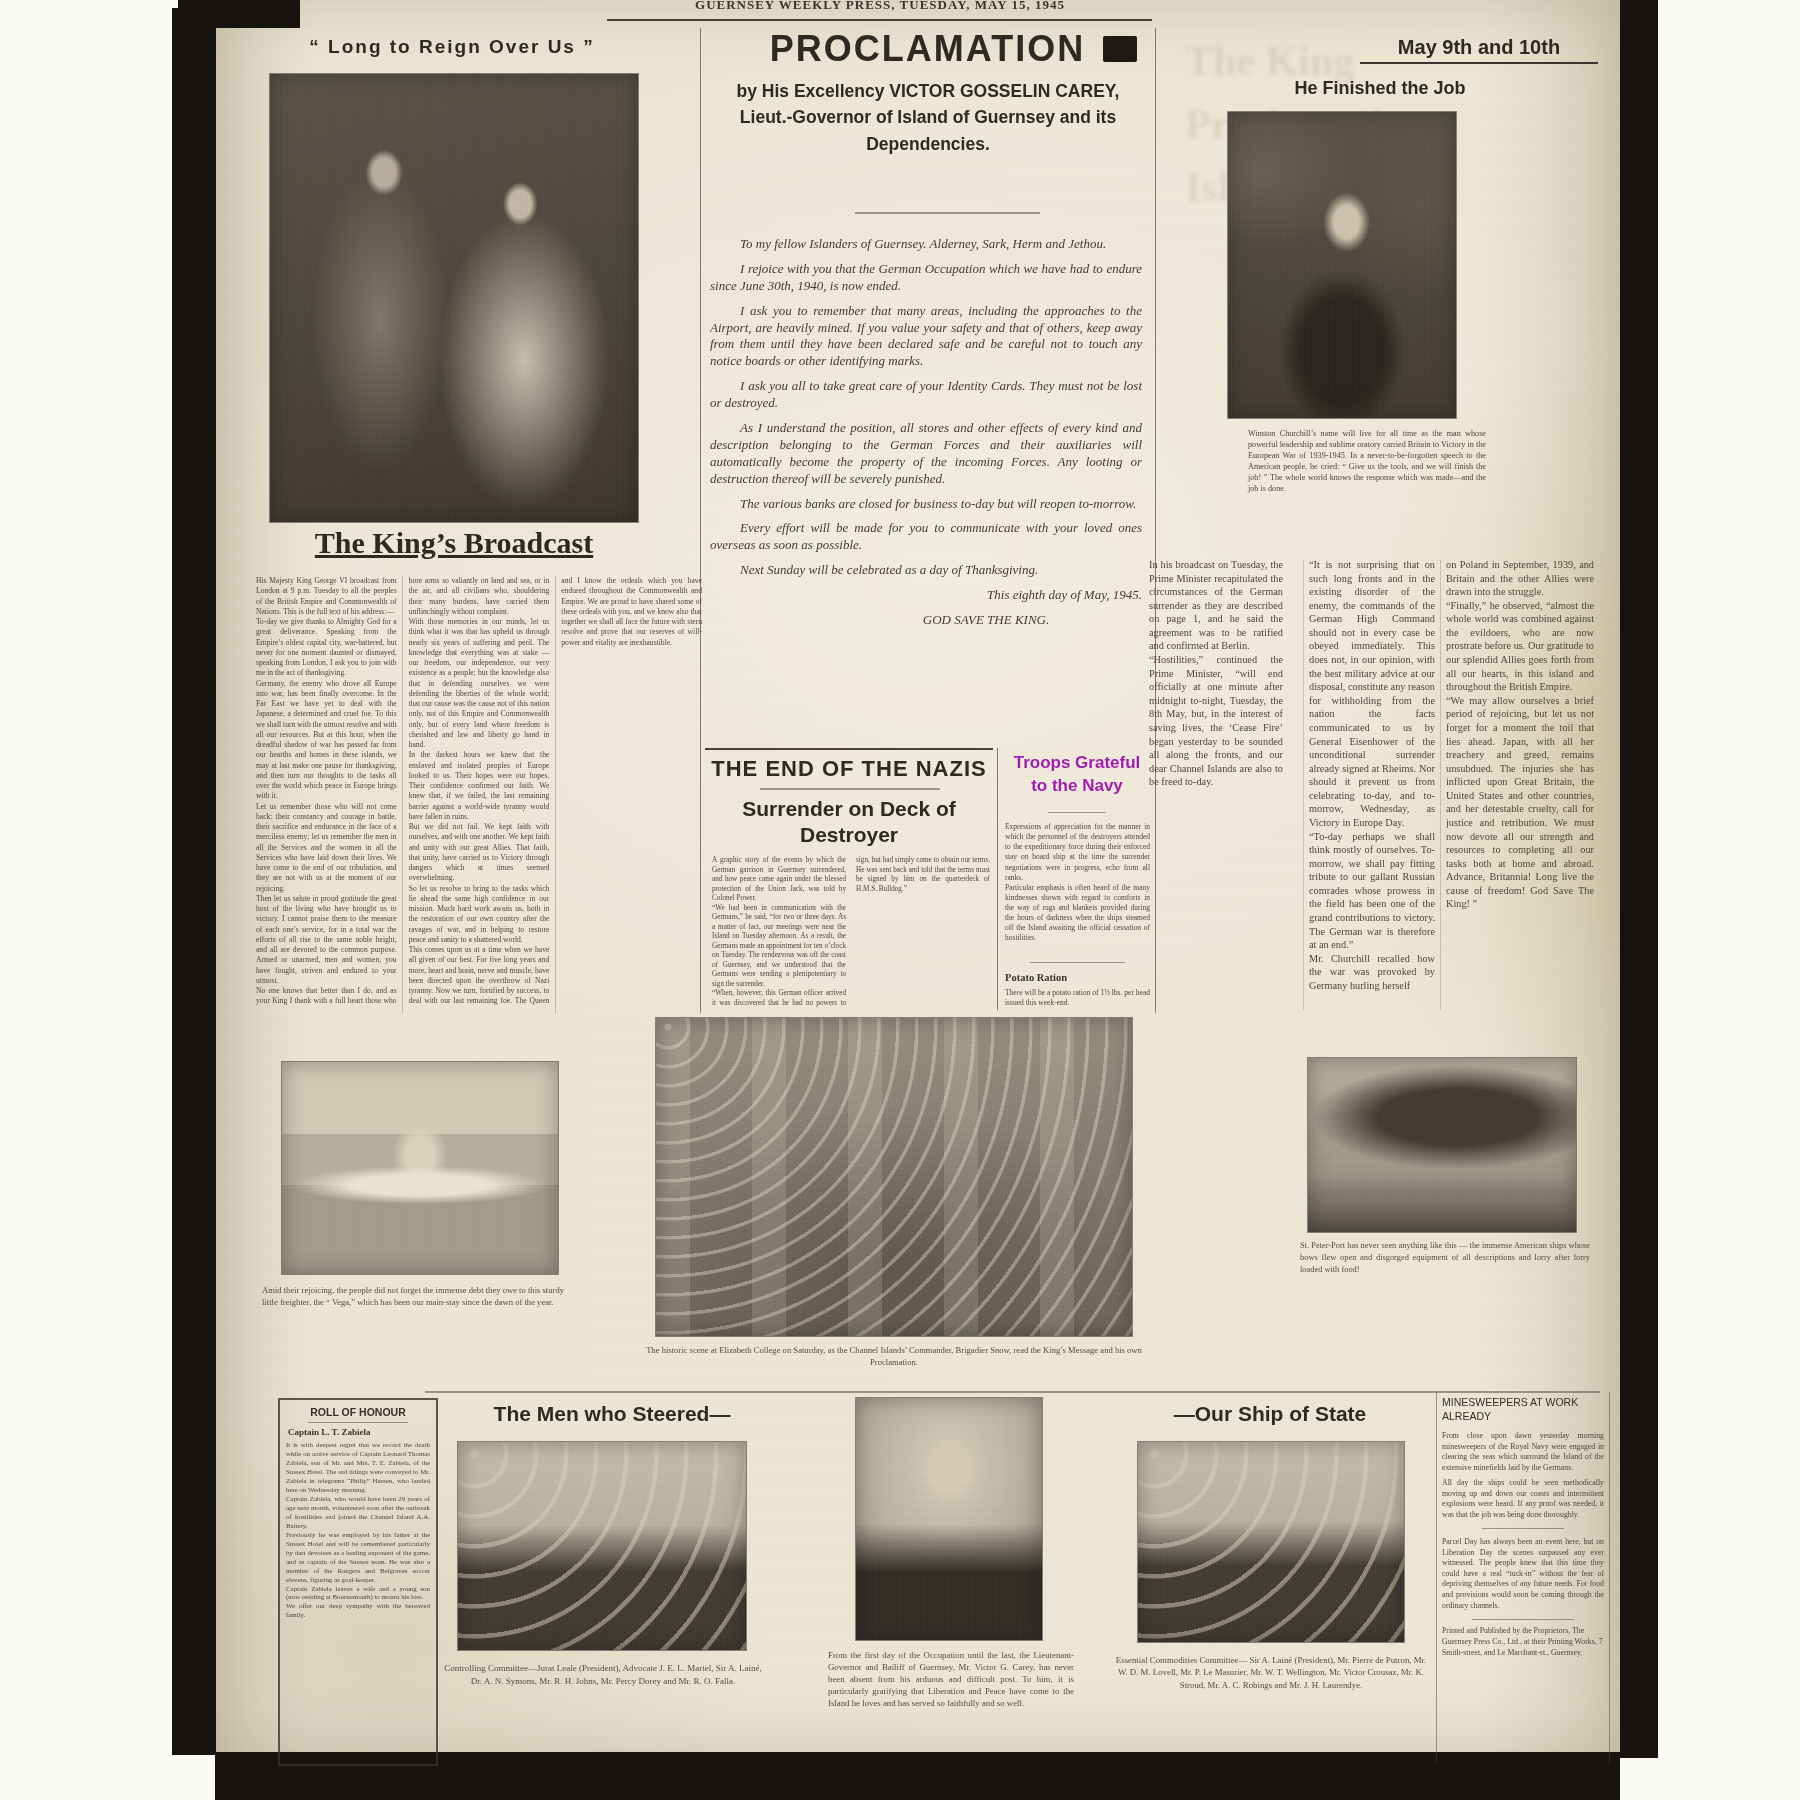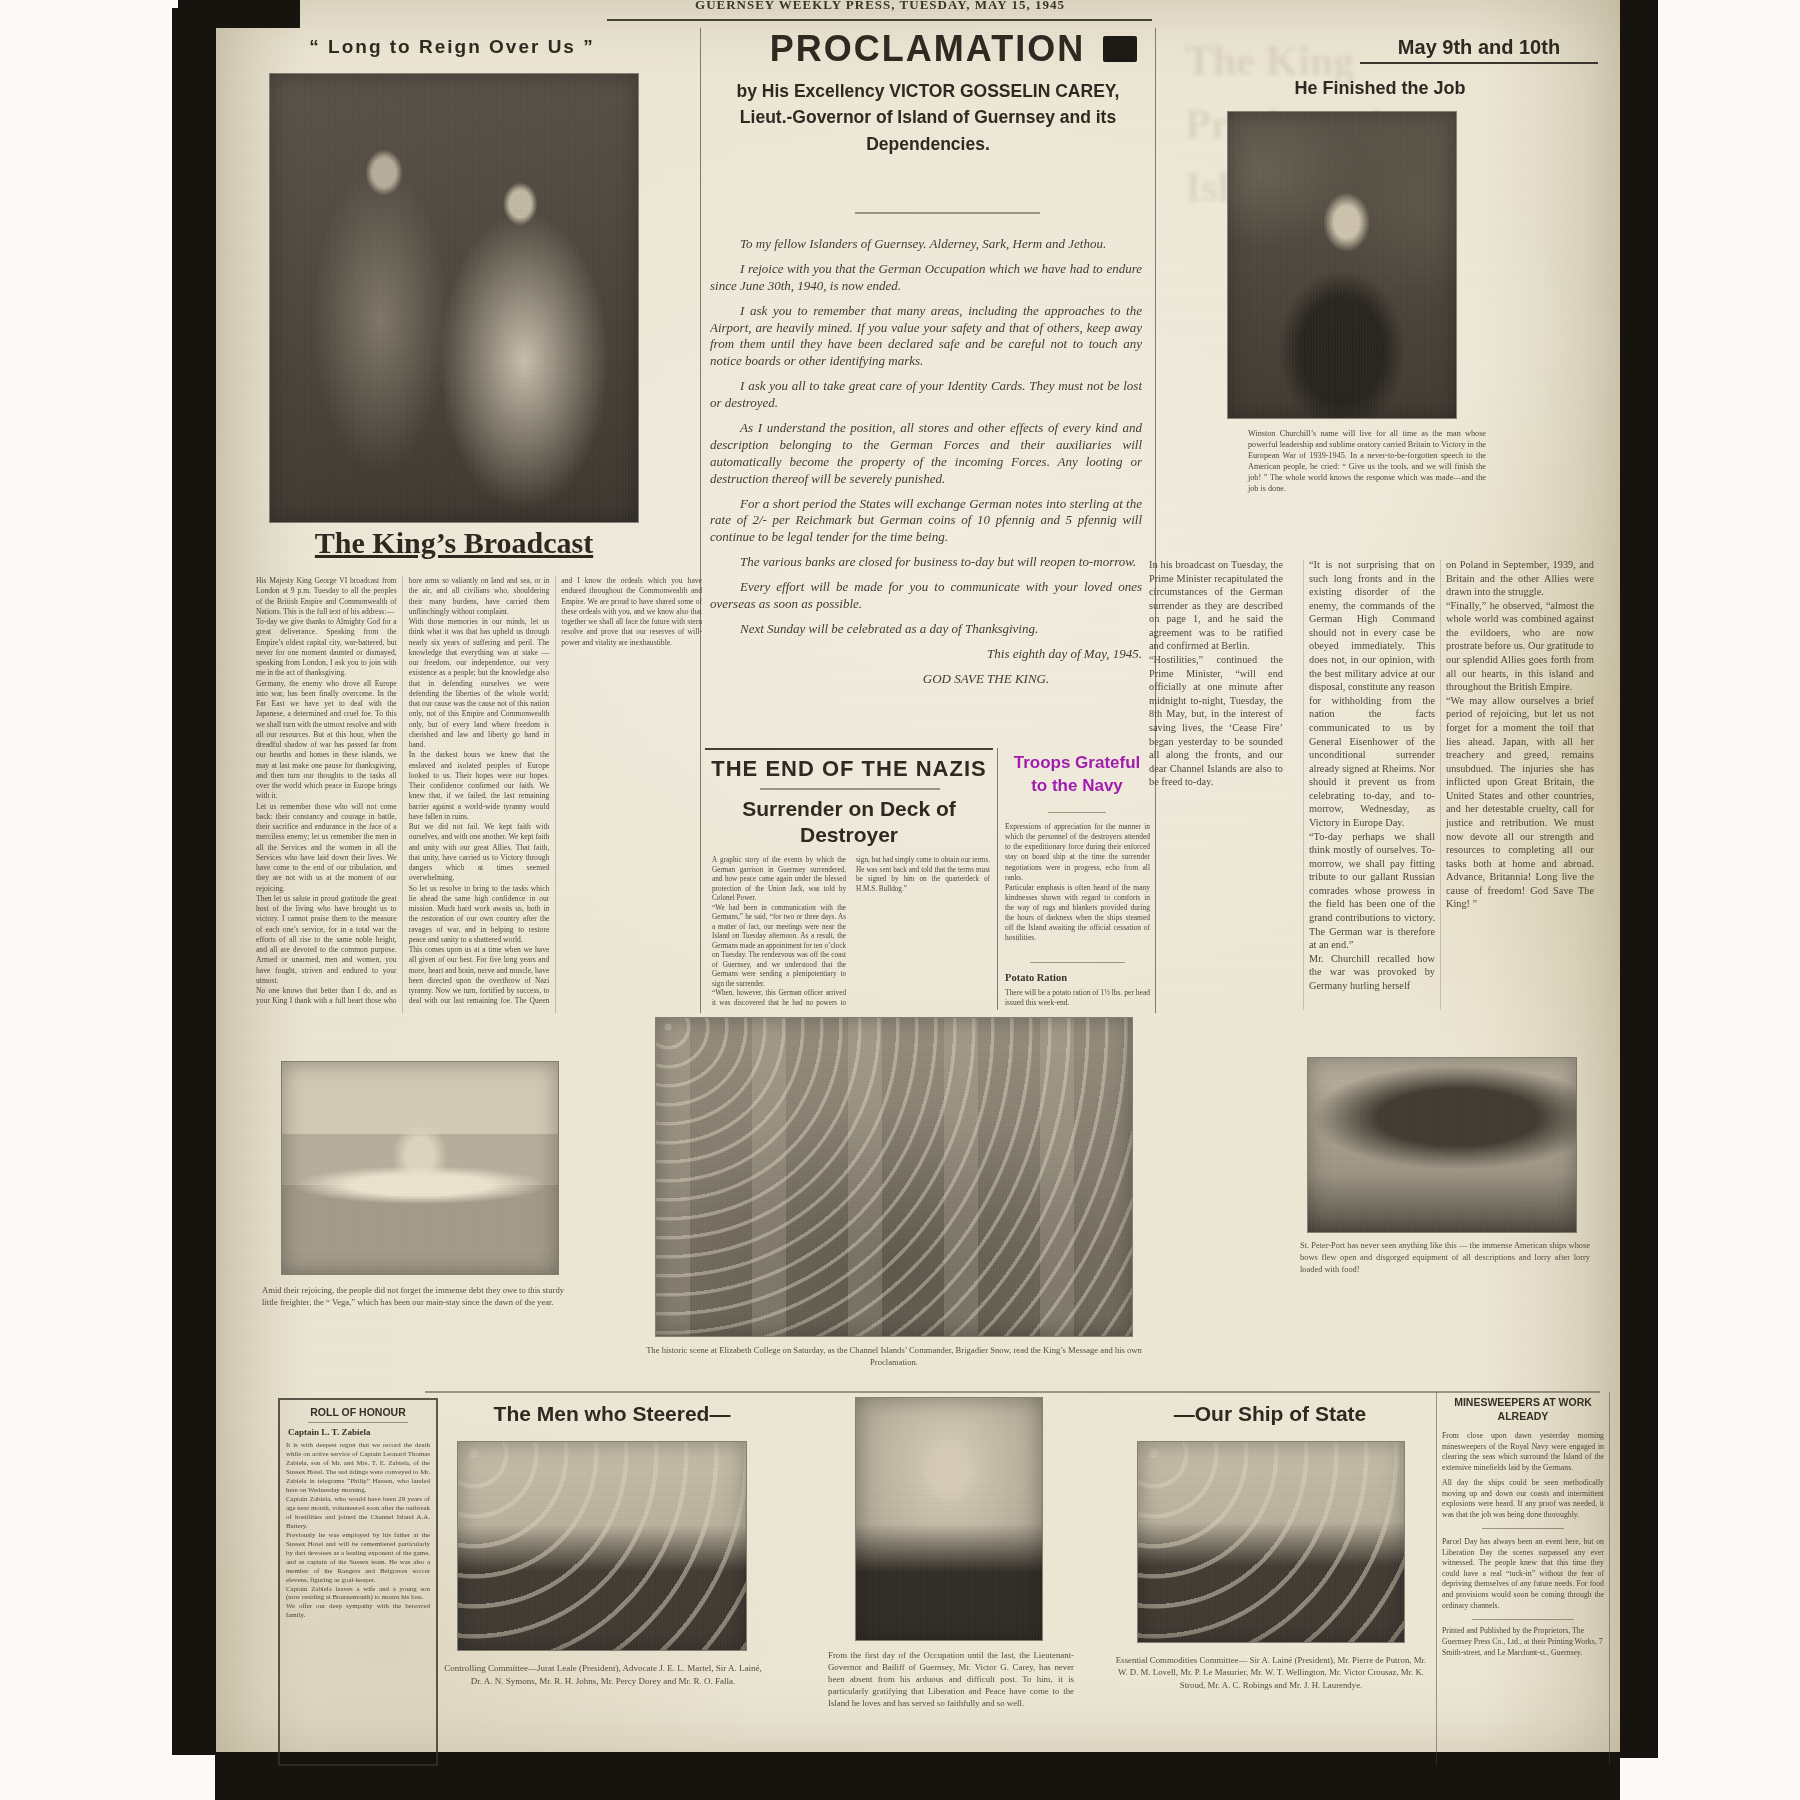--- a/index.html
+++ b/index.html
@@ -130,7 +130,6 @@
     <p>I ask you to remember that many areas, including the approaches to the Airport, are heavily mined.  If you value your safety and that of others, keep away from them until they have been declared safe and be careful not to touch any notice boards or other identifying marks.</p>
     <p>I ask you all to take great care of your Identity Cards.  They must not be lost or destroyed.</p>
     <p>As I understand the position, all stores and other effects of every kind and description belonging to the German Forces and their auxiliaries will automatically become the property of the incoming Forces.  Any looting or destruction thereof will be severely punished.</p>
-    <p>For a short period the States will exchange German notes into sterling at the rate of 2/- per Reichmark but German coins of 10 pfennig and 5 pfennig will continue to be legal tender for the time being.</p>
     <p>The various banks are closed for business to-day but will reopen to-morrow.</p>
     <p>Every effort will be made for you to communicate with your loved ones overseas as soon as possible.</p>
     <p>Next Sunday will be celebrated as a day of Thanksgiving.</p>

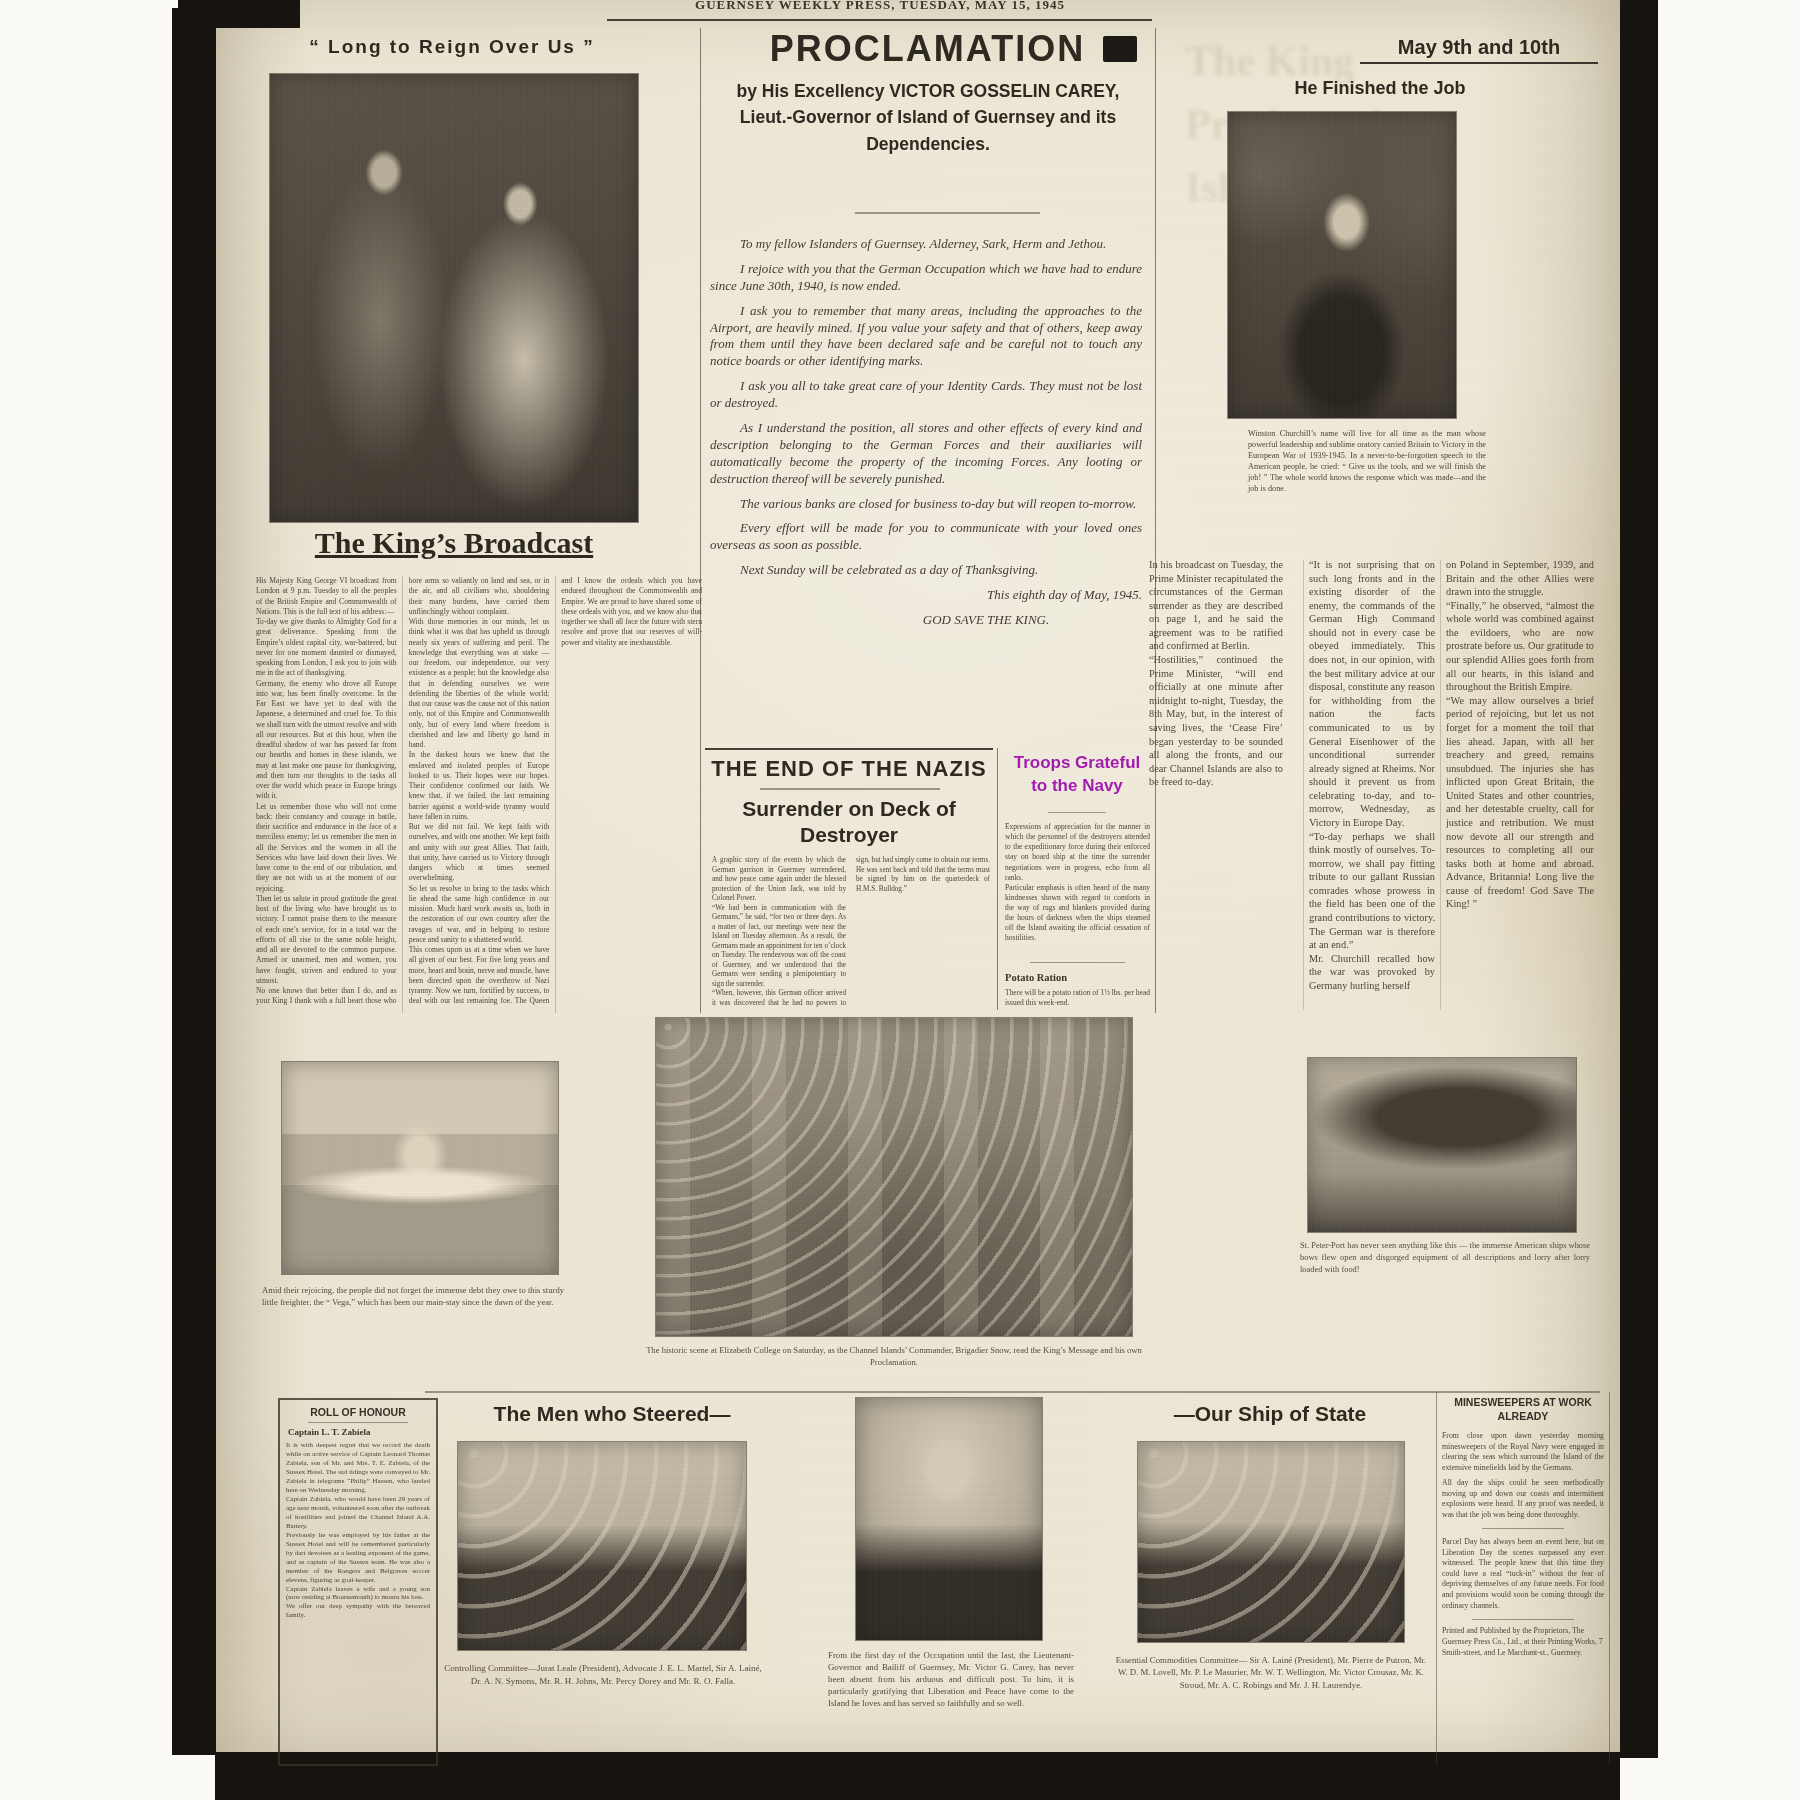--- a/index.html
+++ b/index.html
@@ -204,7 +204,7 @@
   <div class="abs caption" style="left:1112px;top:1654px;width:318px;font-size:8.8px;line-height:1.42;text-align:center;">Essential Commodities Committee— Sir A. Lainé (President), Mr. Pierre de Putron, Mr. W. D. M. Lovell, Mr. P. Le Masurier, Mr. W. T. Wellington,  Mr. Victor Crousaz,  Mr. K. Stroud, Mr. A. C. Robings and Mr. J. H. Laurendye.</div>
 
   <div class="abs" style="left:1436px;top:1392px;width:162px;height:364px;border-left:1px solid rgba(74,66,52,.5);border-right:1px solid rgba(74,66,52,.5);padding:4px 5px;">
-    <div style="text-align:center;font-family:'Liberation Sans',sans-serif;font-weight:bold;font-size:10.5px;line-height:1.3;color:#352f27;">MINESWEEPERS AT WORK ALREADY</div>
+    <div style="font-family:'Liberation Sans',sans-serif;font-weight:normal;font-size:10.5px;line-height:1.3;color:#352f27;">MINESWEEPERS AT WORK ALREADY</div>
     <div class="small" style="font-size:7.8px;line-height:1.35;margin-top:8px;">From close upon dawn yesterday morning minesweepers of the Royal Navy were engaged in clearing the seas which surround the Island of the extensive minefields laid by the Germans.</div>
     <div class="small" style="font-size:7.8px;line-height:1.35;margin-top:5px;">All day the ships could be seen methodically moving up and down our coasts and intermittent explosions were heard. If any proof was needed, it was that the job was being done thoroughly.</div>
     <div class="rule-thin" style="margin:8px 40px;"></div>

